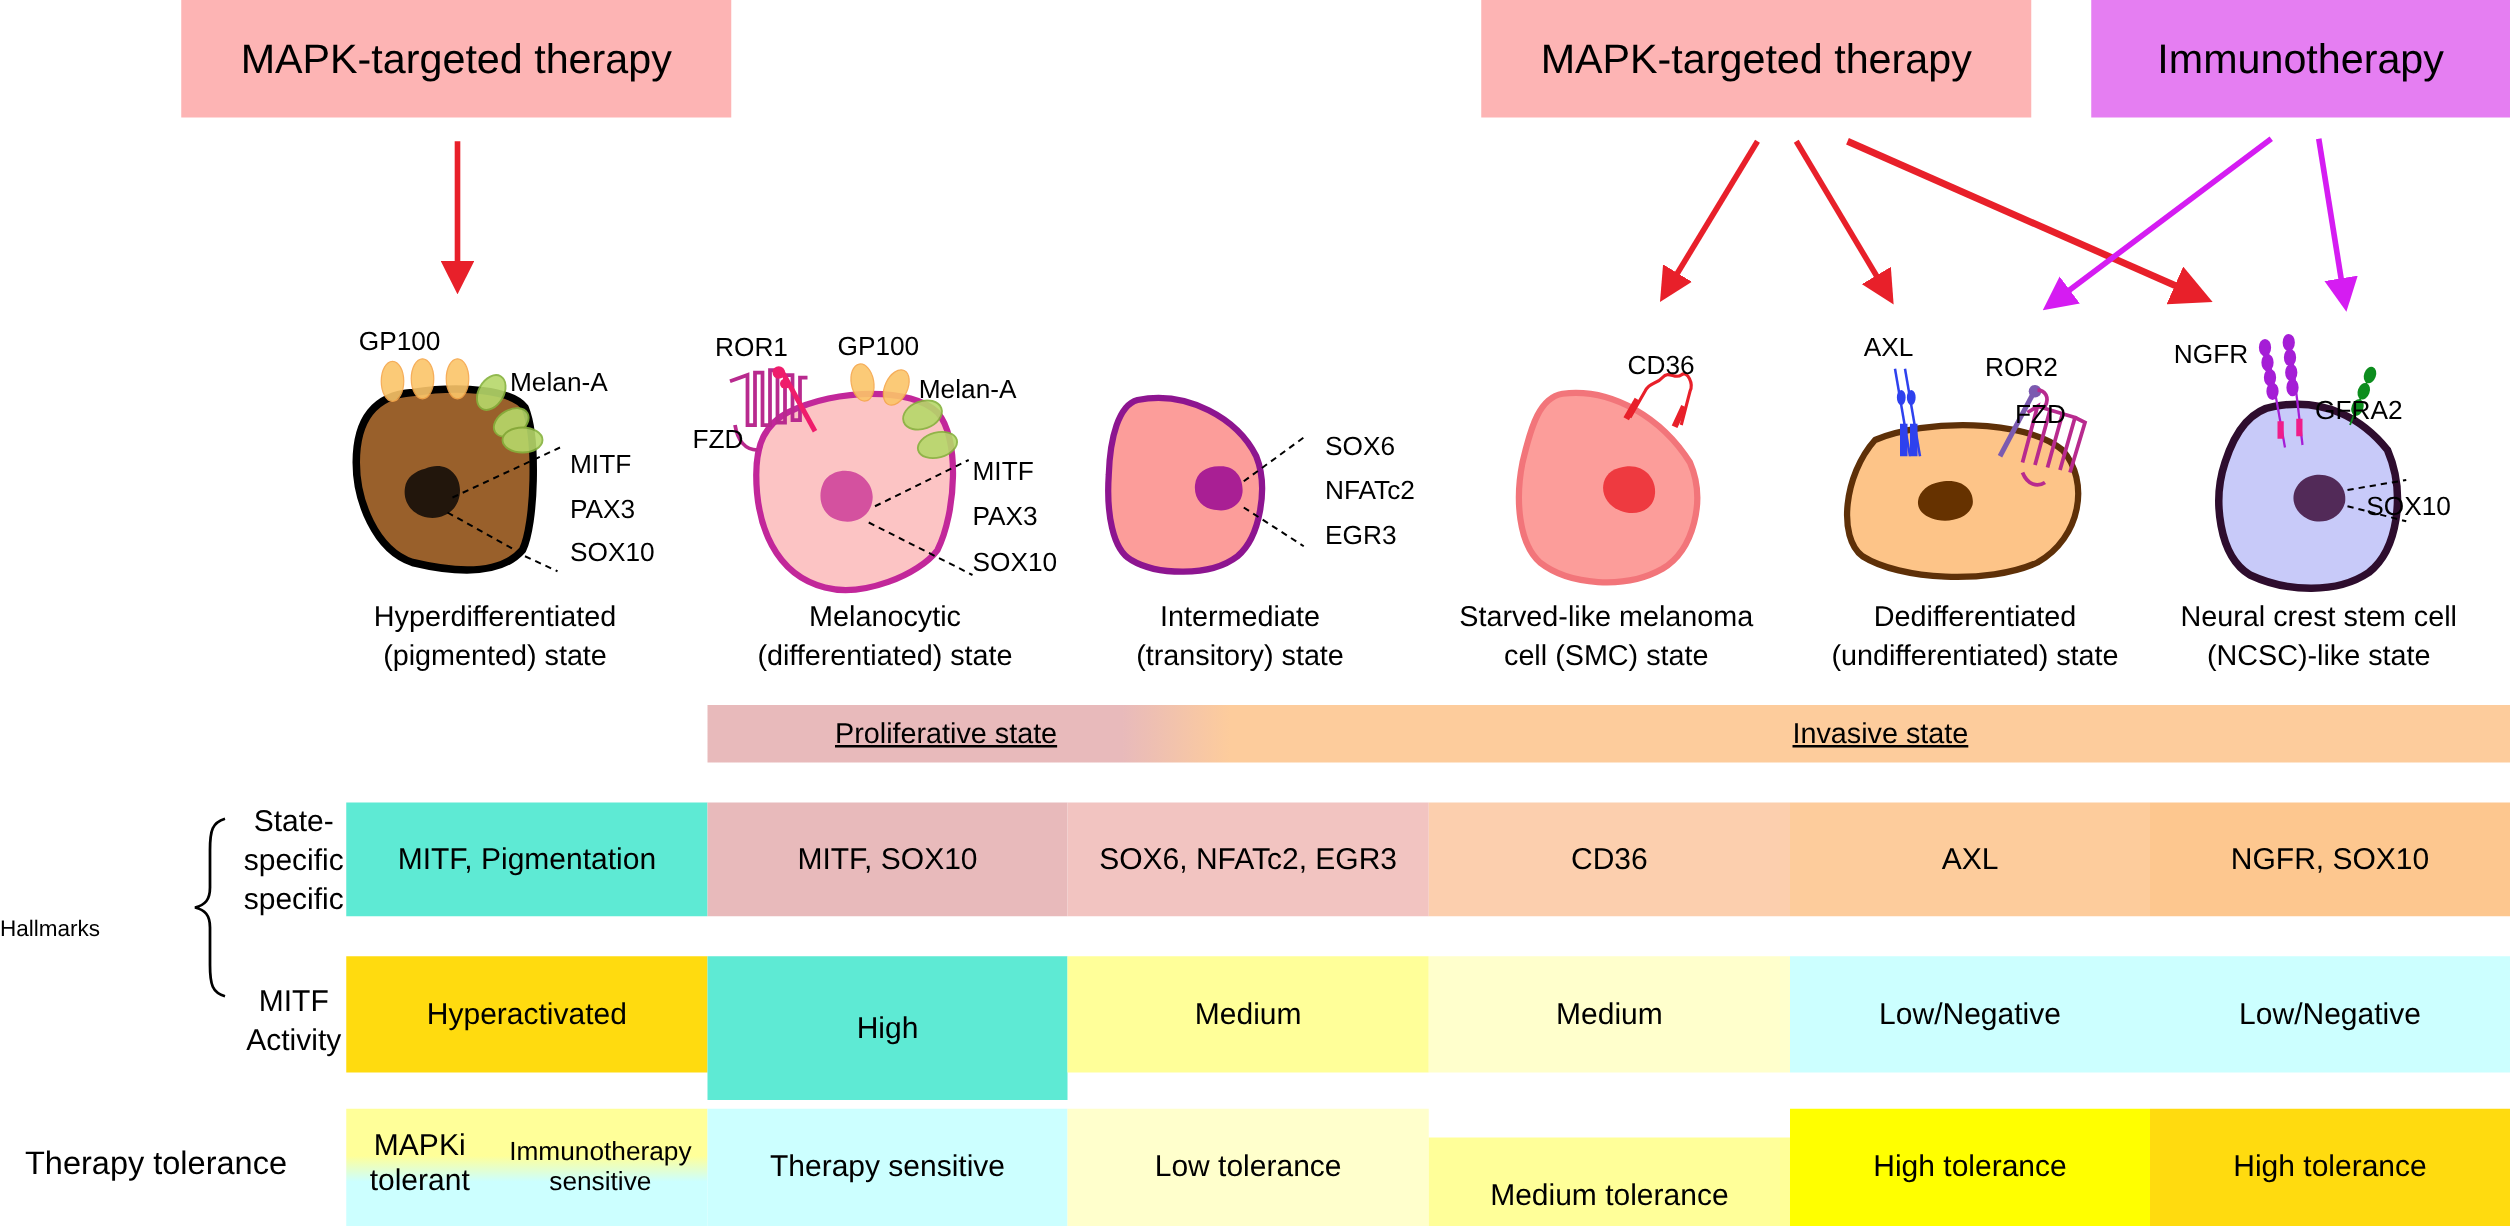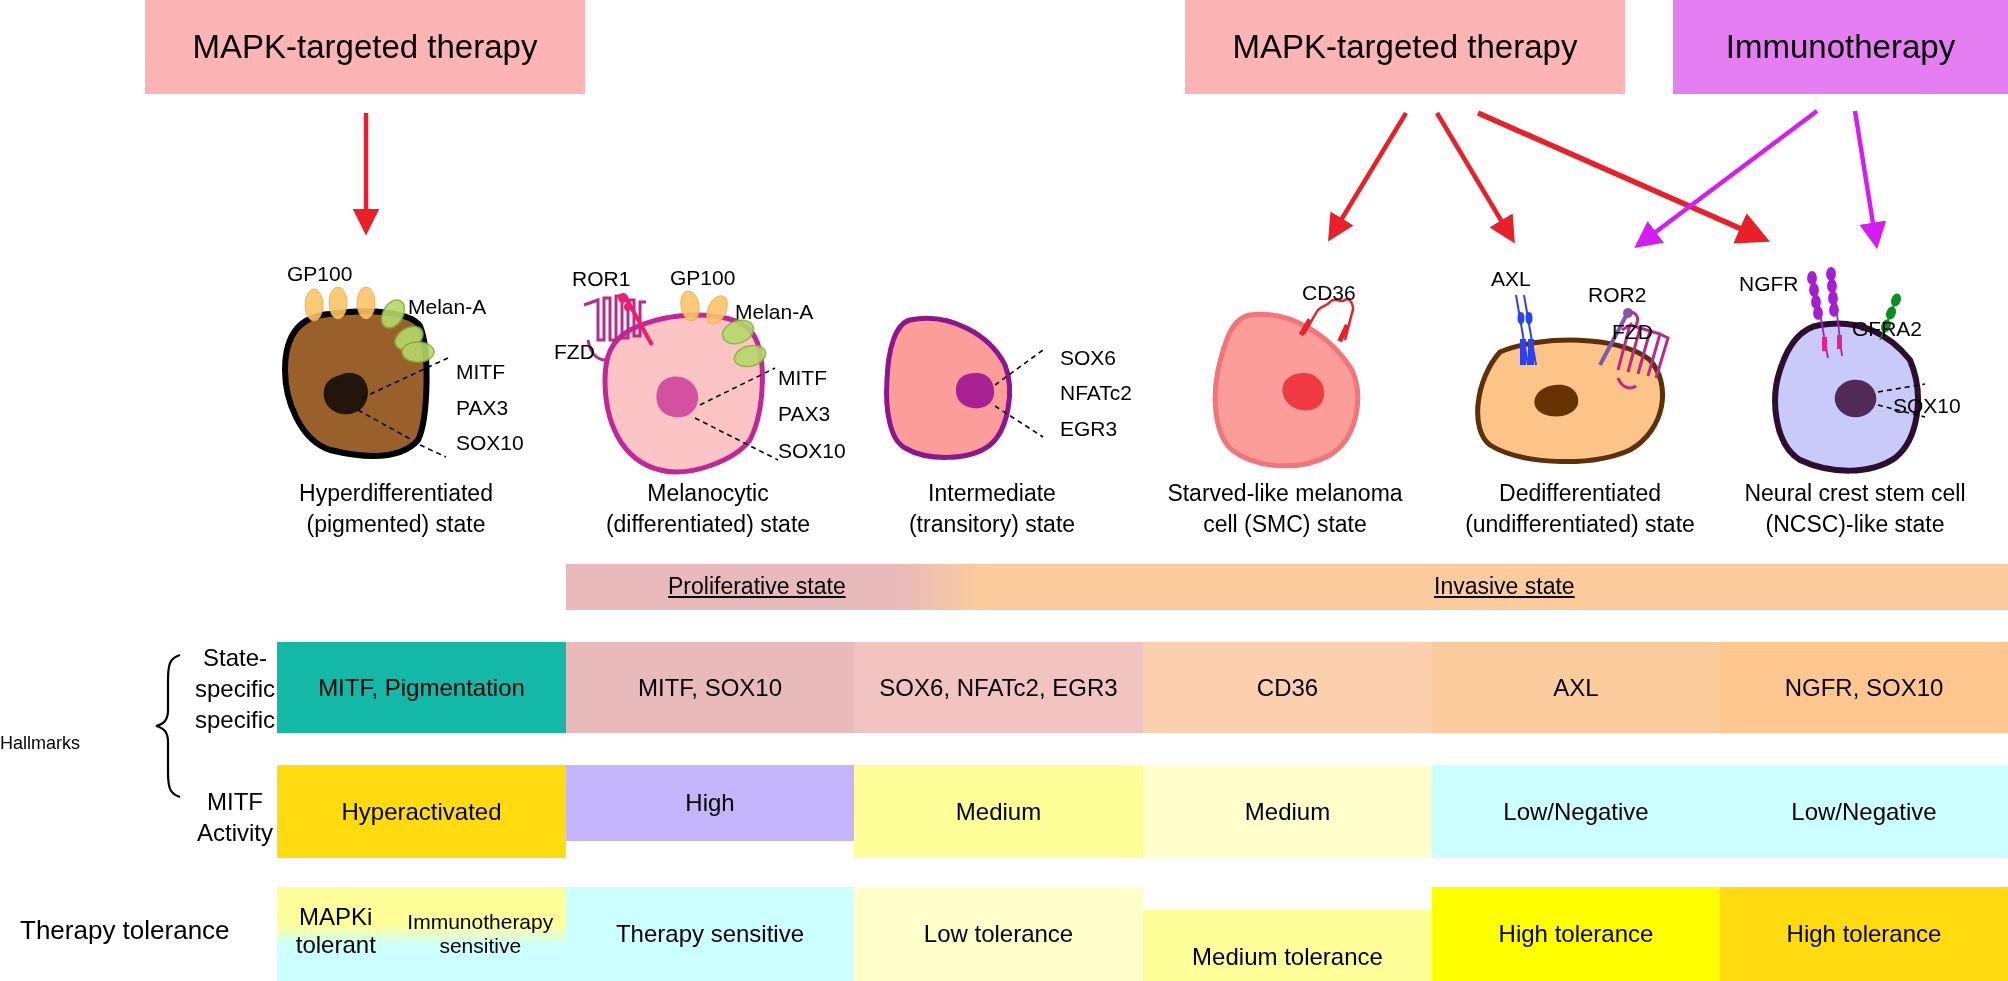--- a/index.html
+++ b/index.html
@@ -217,7 +217,7 @@
 <div class="row-label" style="left:20px;top:915px;font-size:26px;">Therapy tolerance</div>
 
 <div id="row-markers">
-    <div class="grid-cell" style="left: 277px; top: 642px; width: 289px; height: 91px; background: #14b8a6;">
+    <div class="grid-cell" style="left: 277px; top: 642px; width: 289px; height: 91px; background: #5eead4;">
       <span>MITF, Pigmentation</span>
     </div>
     <div class="grid-cell" style="left: 566px; top: 642px; width: 288px; height: 91px; background: rgb(232, 186, 187);">

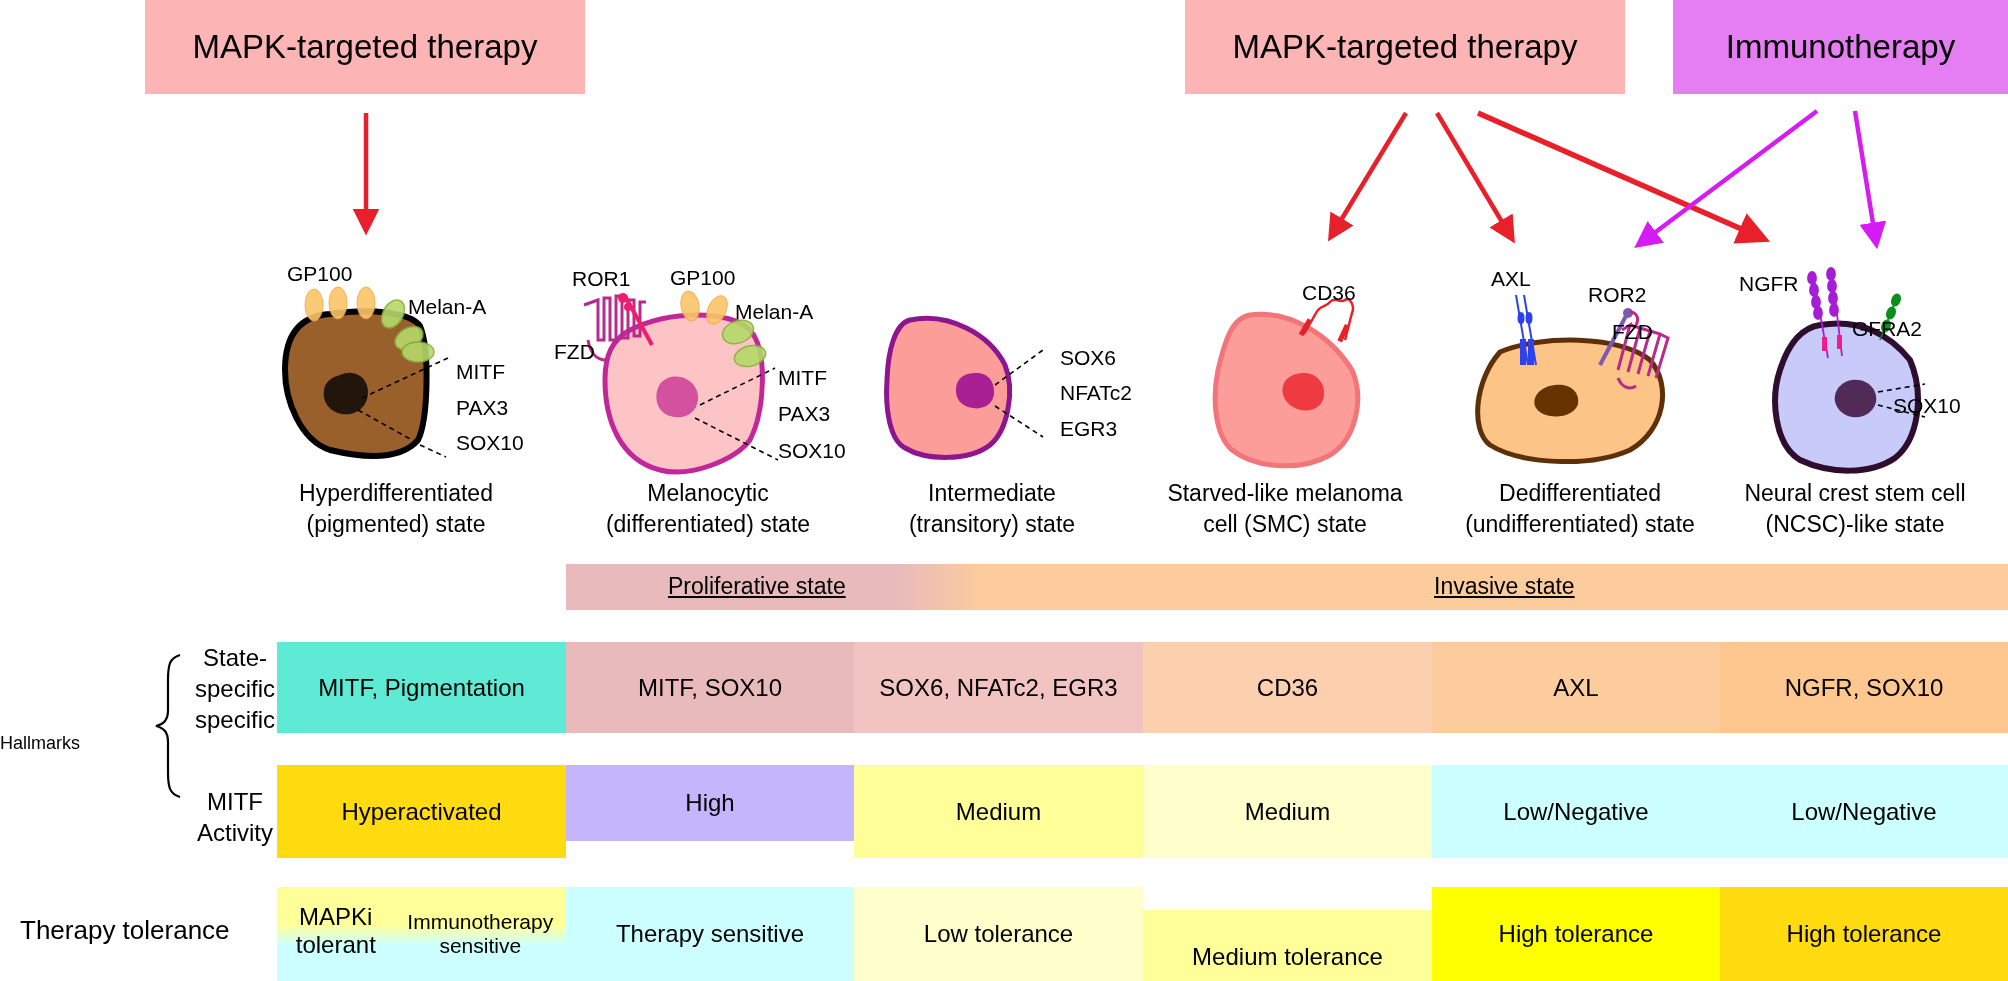--- a/index.html
+++ b/index.html
@@ -240,7 +240,7 @@
     <div class="grid-cell" style="left: 277px; top: 765px; width: 289px; height: 93px; background: rgb(255, 219, 15);">
       <span>Hyperactivated</span>
     </div>
-    <div class="grid-cell" style="left: 566px; top: 765px; width: 288px; height: 76px; background: #c4b5fd;">
+    <div class="grid-cell" style="left: 566px; top: 765px; width: 288px; height: 115px; background: #5eead4;">
       <span>High</span>
     </div>
     <div class="grid-cell" style="left: 854px; top: 765px; width: 289px; height: 93px; background: rgb(255, 255, 153);">

